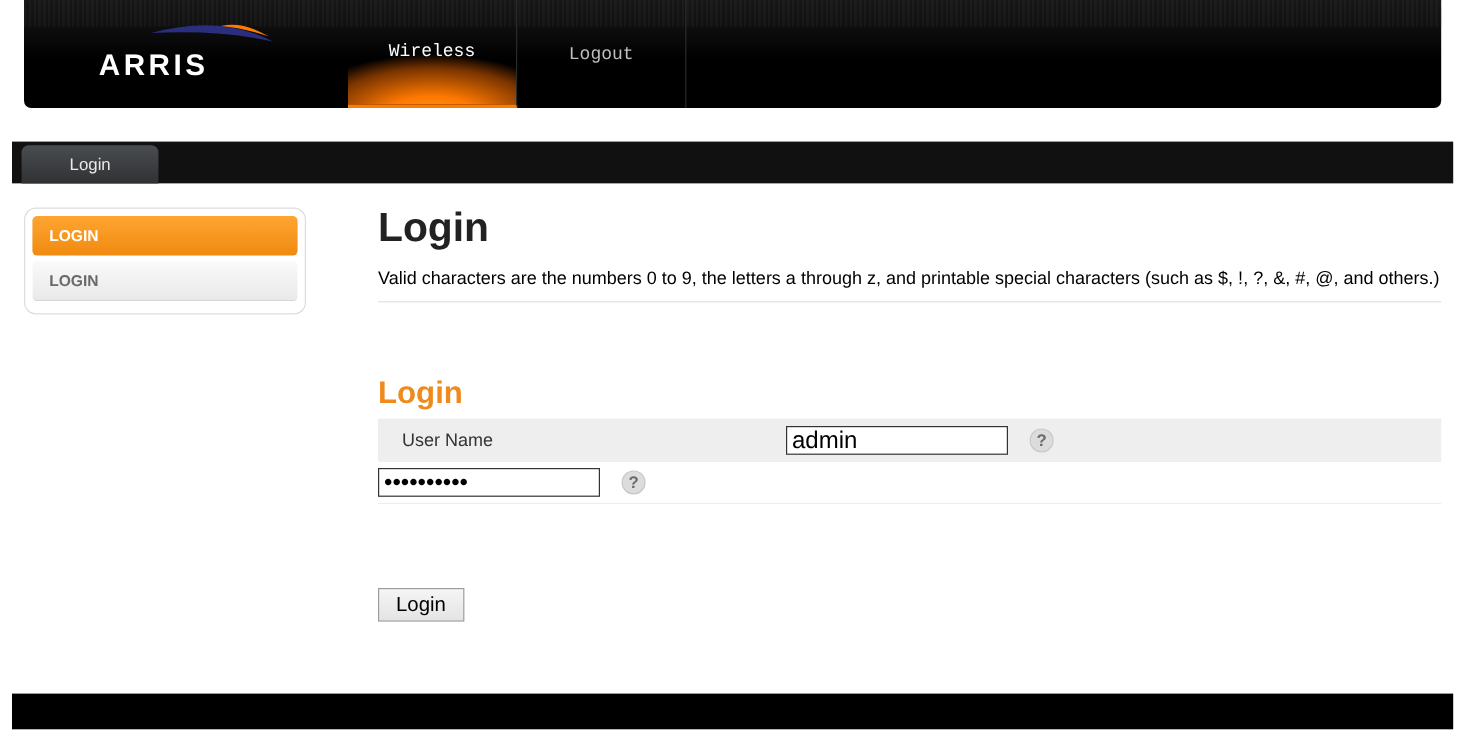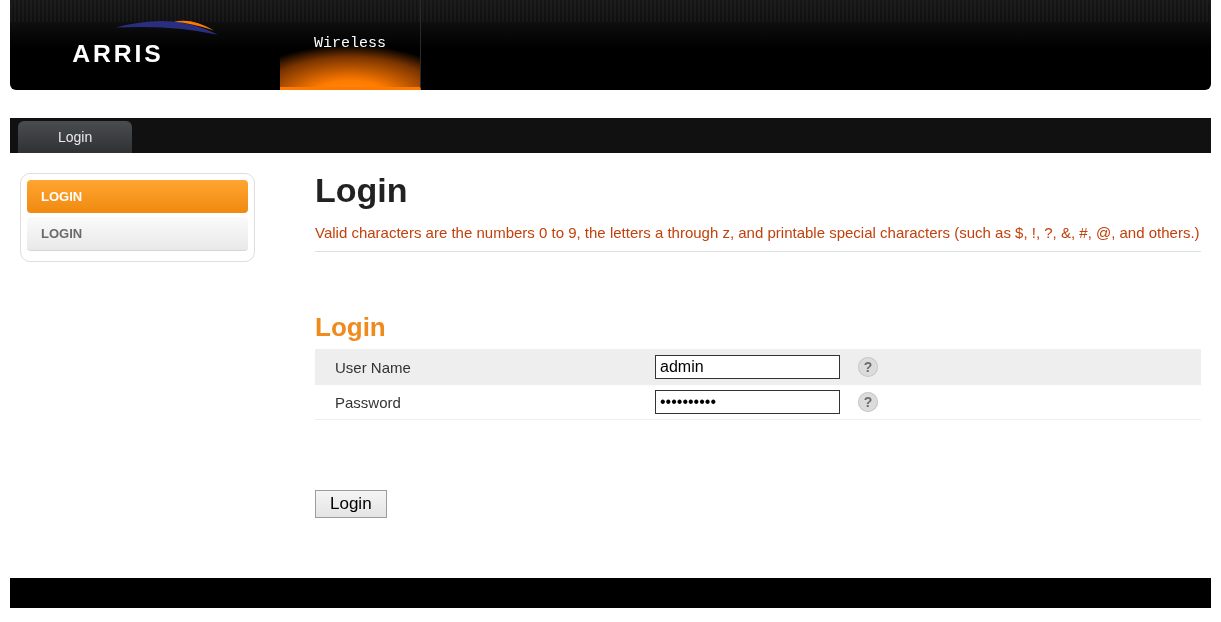--- a/index.html
+++ b/index.html
@@ -13,7 +13,7 @@
     background:
       linear-gradient(#1a1a1a,#000 55%,#000);
     border-radius:0 0 6px 6px;
-    margin:0 10px;
+    margin:0 20px;
     position:relative;
     display:flex;
     align-items:stretch;

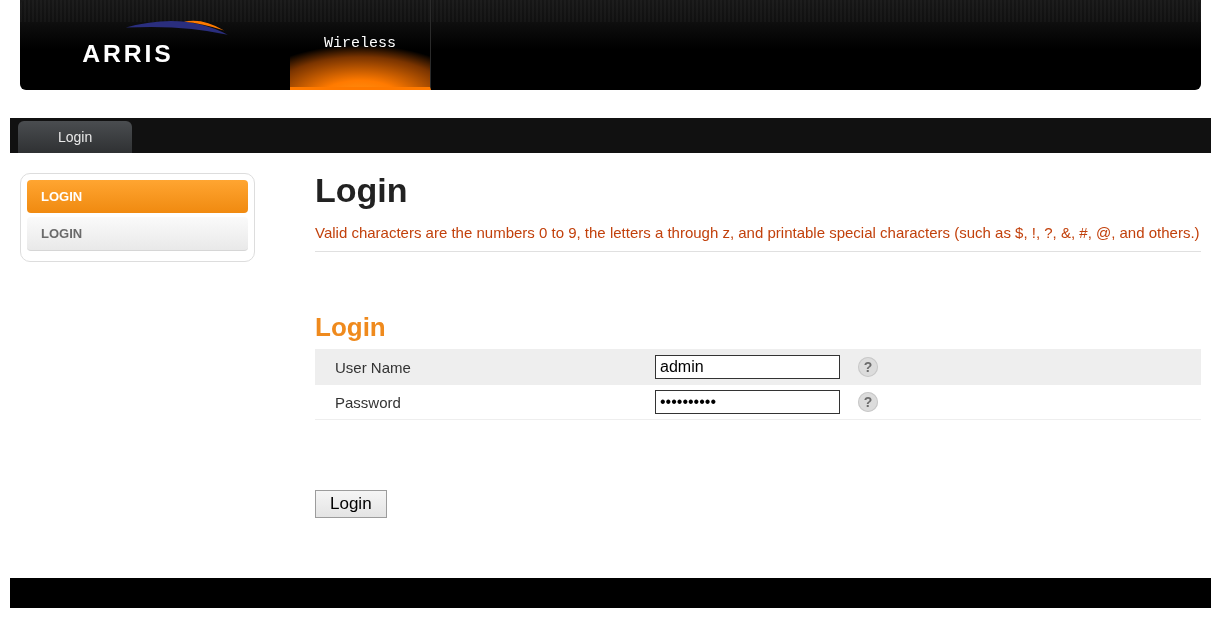--- a/index.html
+++ b/index.html
@@ -165,6 +165,7 @@
   </div>
   <div class="nav">
     <div class="nav-item active">Wireless</div>
+    <div class="nav-item">Logout</div>
   </div>
 </div>
 

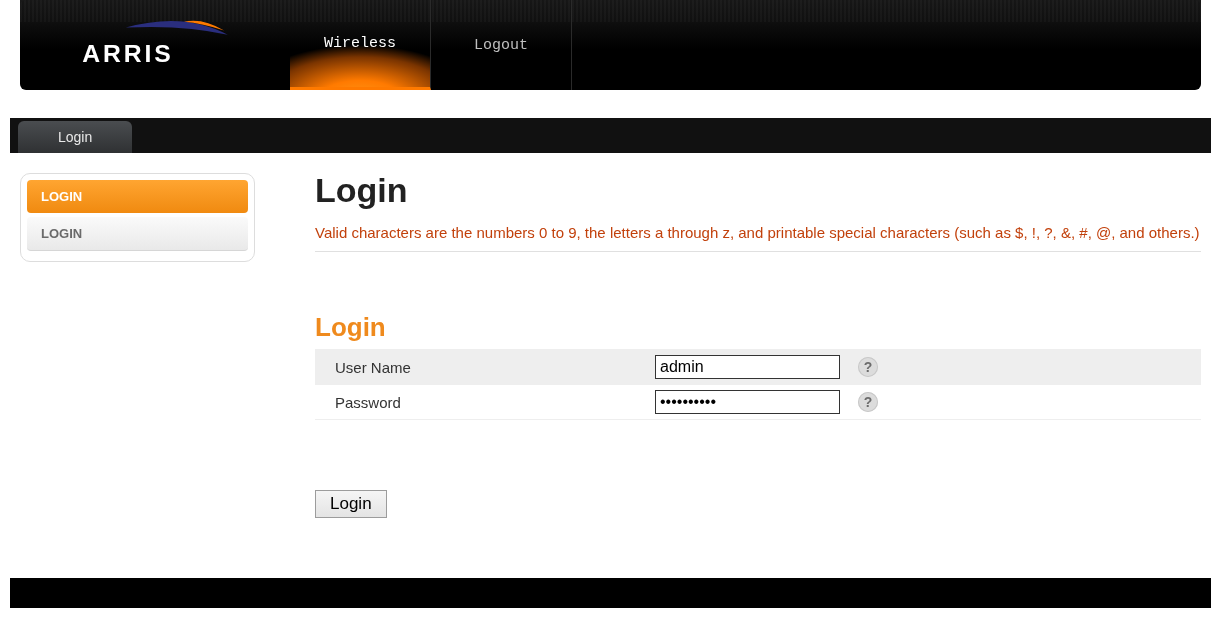--- a/index.html
+++ b/index.html
@@ -102,7 +102,7 @@
     font-size:34px;font-weight:bold;color:#222;
   }
   .desc{
-    font-size:15px;color:#c2410c;
+    font-size:15px;color:#000000;
     margin-bottom:10px;
   }
   .hr{border:none;border-top:1px solid #e0e0e0;margin:10px 0 60px 0;}

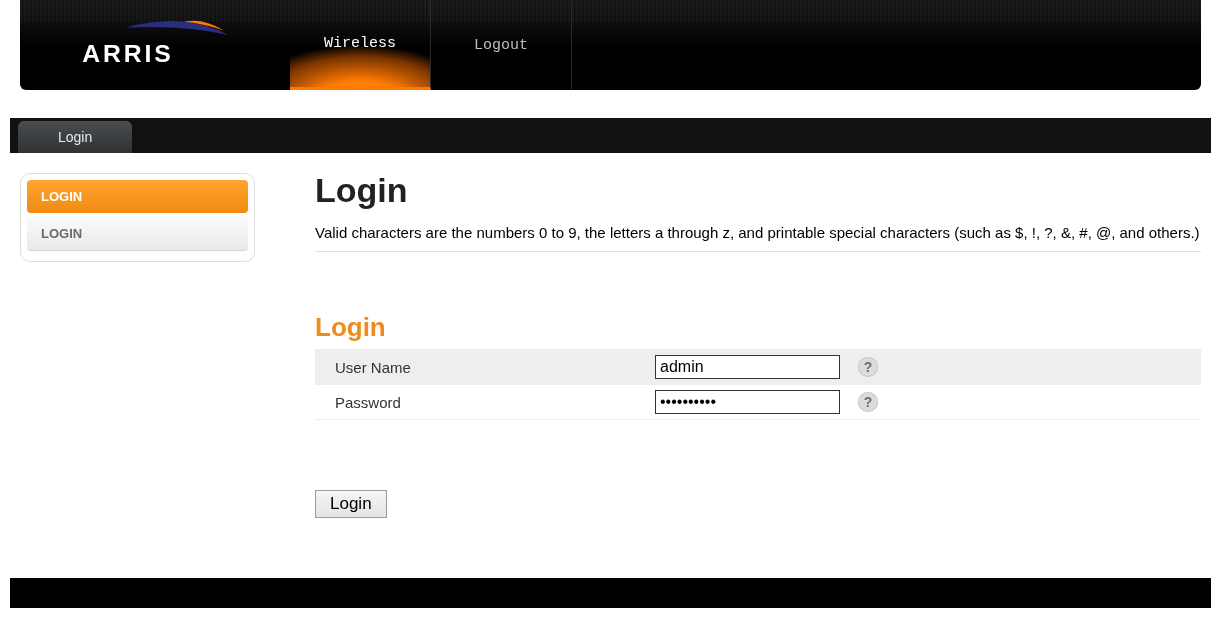--- a/index.html
+++ b/index.html
@@ -123,7 +123,7 @@
   .form-row input{
     width:175px;height:22px;
     border:1px solid #333;
-    font-size:16px;padding:0 4px;
+    font-size:20px;padding:0 4px;
     font-family:Arial,Helvetica,sans-serif;
   }
   .help{

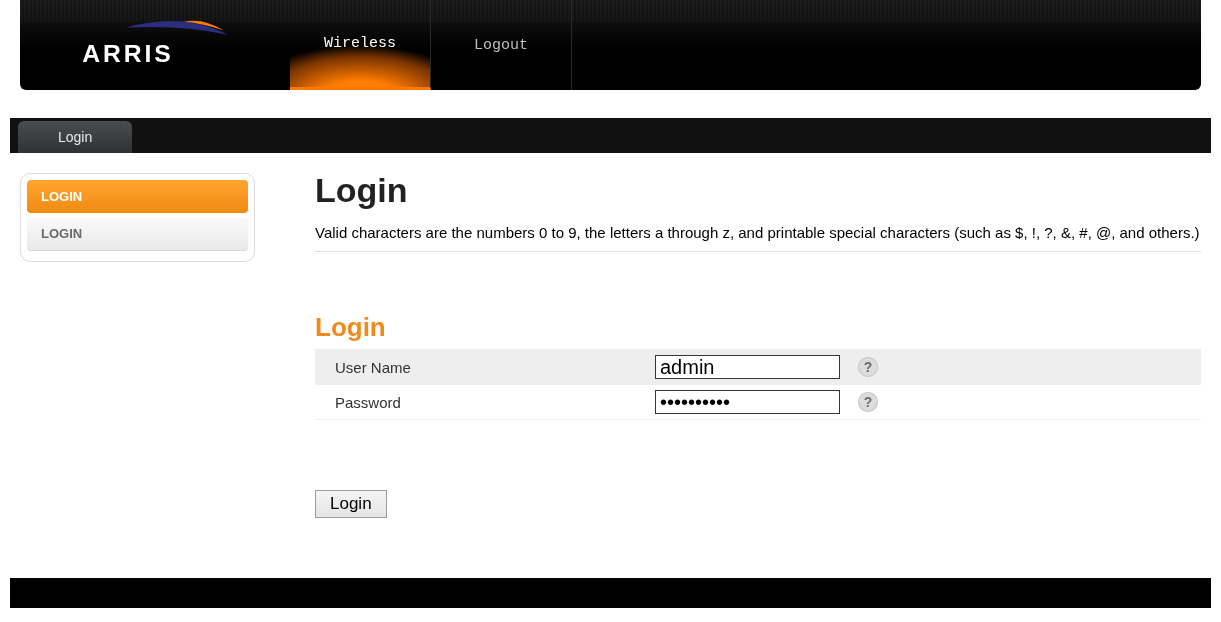--- a/index.html
+++ b/index.html
@@ -196,7 +196,6 @@
     </div>
 
     <div class="form-row">
-      <div class="lbl">Password</div>
       <input type="password" value="••••••••••" style="">
       <div class="help">?</div>
     </div>

